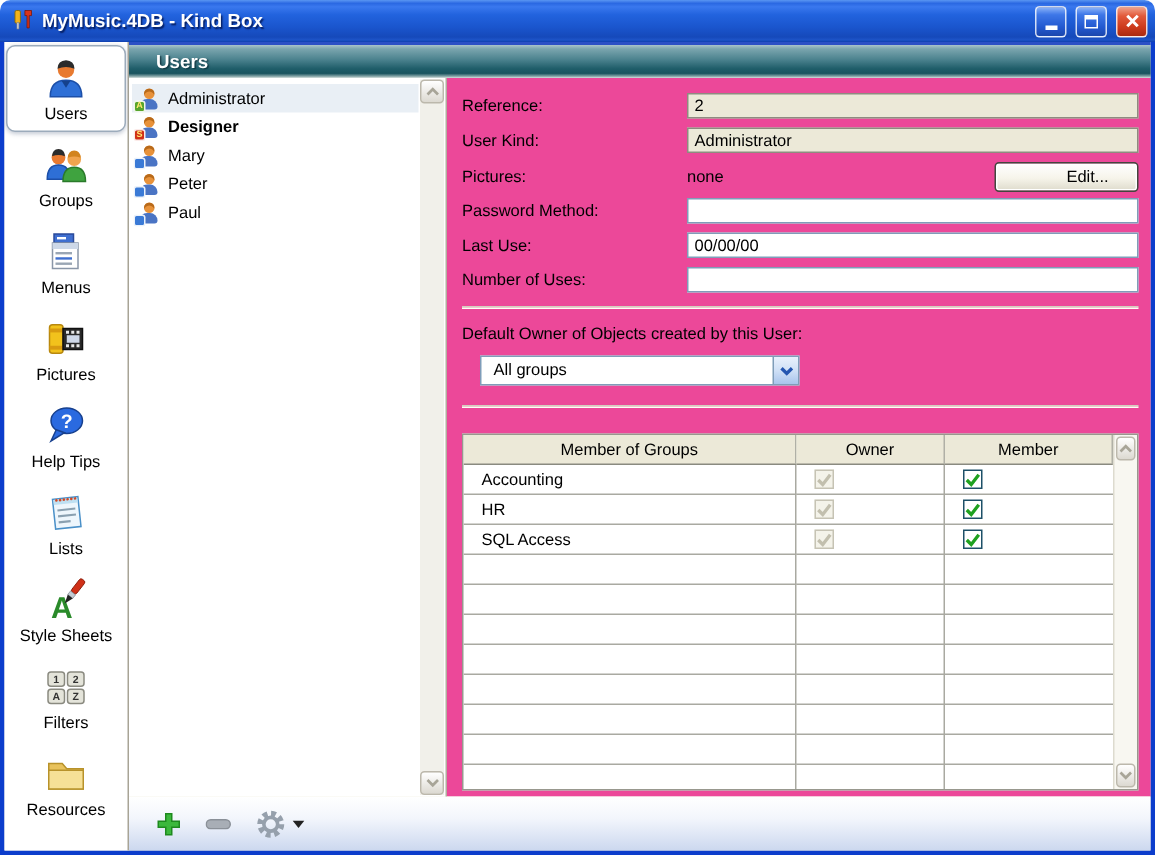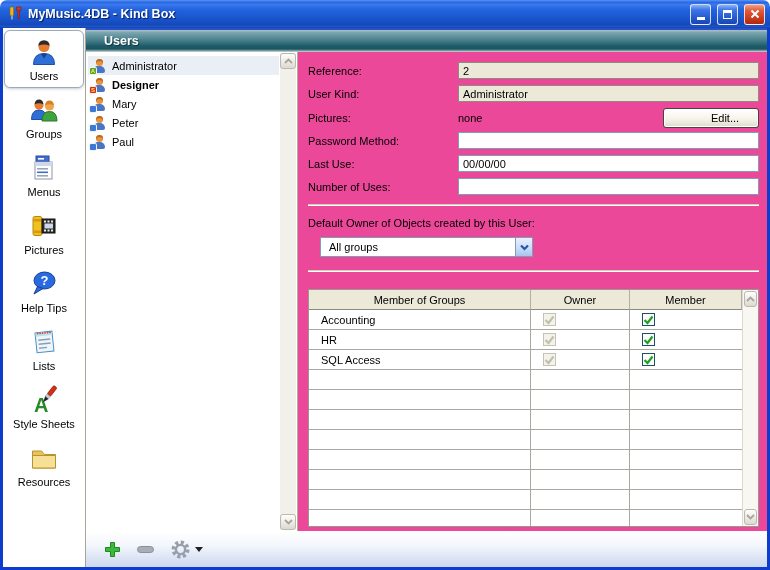--- a/index.html
+++ b/index.html
@@ -217,6 +217,21 @@
         <span class="sb-label">Style Sheets</span>
       </div>
 
+      <div class="sb-item">
+        <svg width="32" height="32" viewBox="0 0 32 32">
+          <g font-family="Liberation Sans, sans-serif" font-size="7" font-weight="bold">
+            <rect x="4" y="6" width="11" height="9.5" rx="2" fill="#e4e4da" stroke="#8a8a80"></rect>
+              <text x="9.5" y="13" text-anchor="middle" fill="#333">1</text>
+            <rect x="17" y="6" width="11" height="9.5" rx="2" fill="#e4e4da" stroke="#8a8a80"></rect>
+              <text x="22.5" y="13" text-anchor="middle" fill="#333">2</text>
+            <rect x="4" y="17.5" width="11" height="9.5" rx="2" fill="#e4e4da" stroke="#8a8a80"></rect>
+              <text x="9.5" y="24.5" text-anchor="middle" fill="#333">A</text>
+            <rect x="17" y="17.5" width="11" height="9.5" rx="2" fill="#e4e4da" stroke="#8a8a80"></rect>
+              <text x="22.5" y="24.5" text-anchor="middle" fill="#333">Z</text>
+          </g>
+        </svg>
+        <span class="sb-label">Filters</span>
+      </div>
 
       <div class="sb-item">
         <svg width="32" height="32" viewBox="0 0 32 32">

